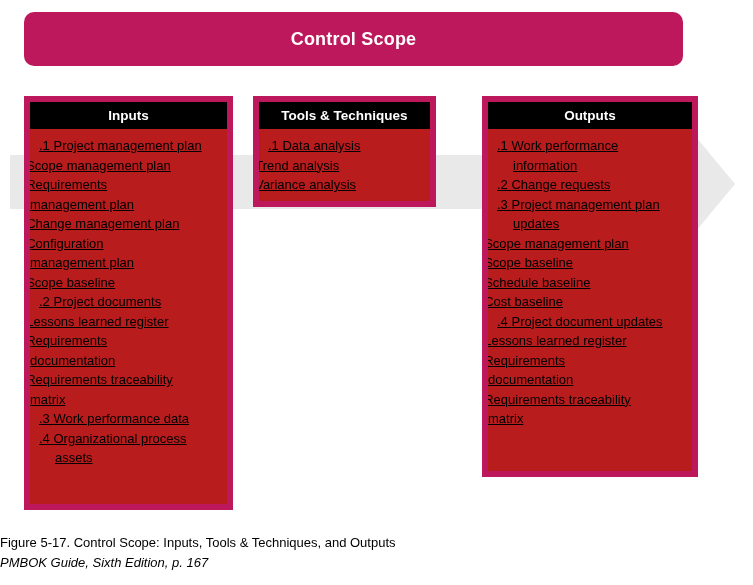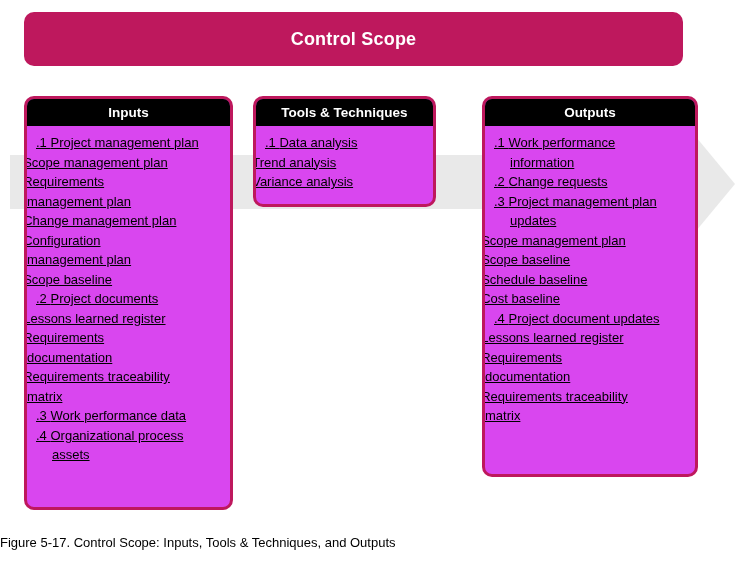--- a/index.html
+++ b/index.html
@@ -36,9 +36,9 @@
 
   .box {
     position: absolute;
-    background: #d946ef;
-    border: 3px solid #be185d;
-    border-radius: 10px;
+    background: #b91c1c;
+    border: 6px solid #be185d;
+    border-radius: 0;
     overflow: hidden;
     box-sizing: border-box;
   }

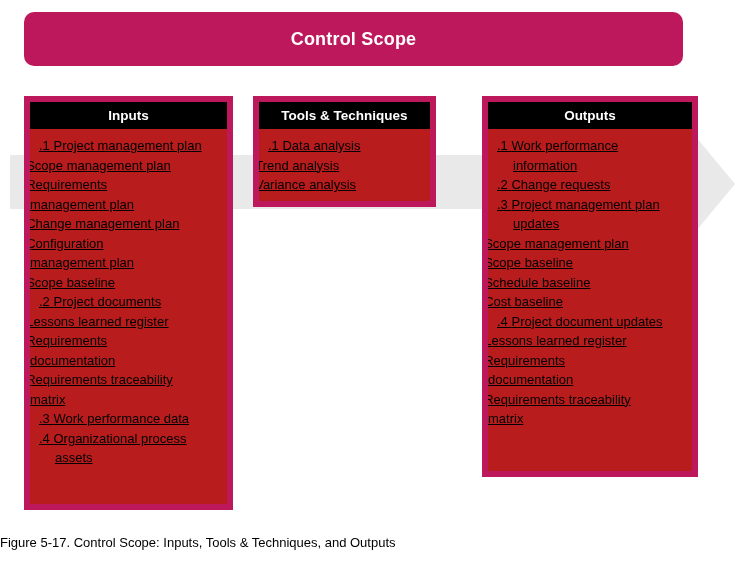--- a/index.html
+++ b/index.html
@@ -122,6 +122,7 @@
 
 <div class="caption">
   <div>Figure 5-17. Control Scope: Inputs, Tools &amp; Techniques, and Outputs</div>
+  <div class="source">PMBOK Guide, Sixth Edition, p. 167</div>
 </div>
 
 </body></html>

